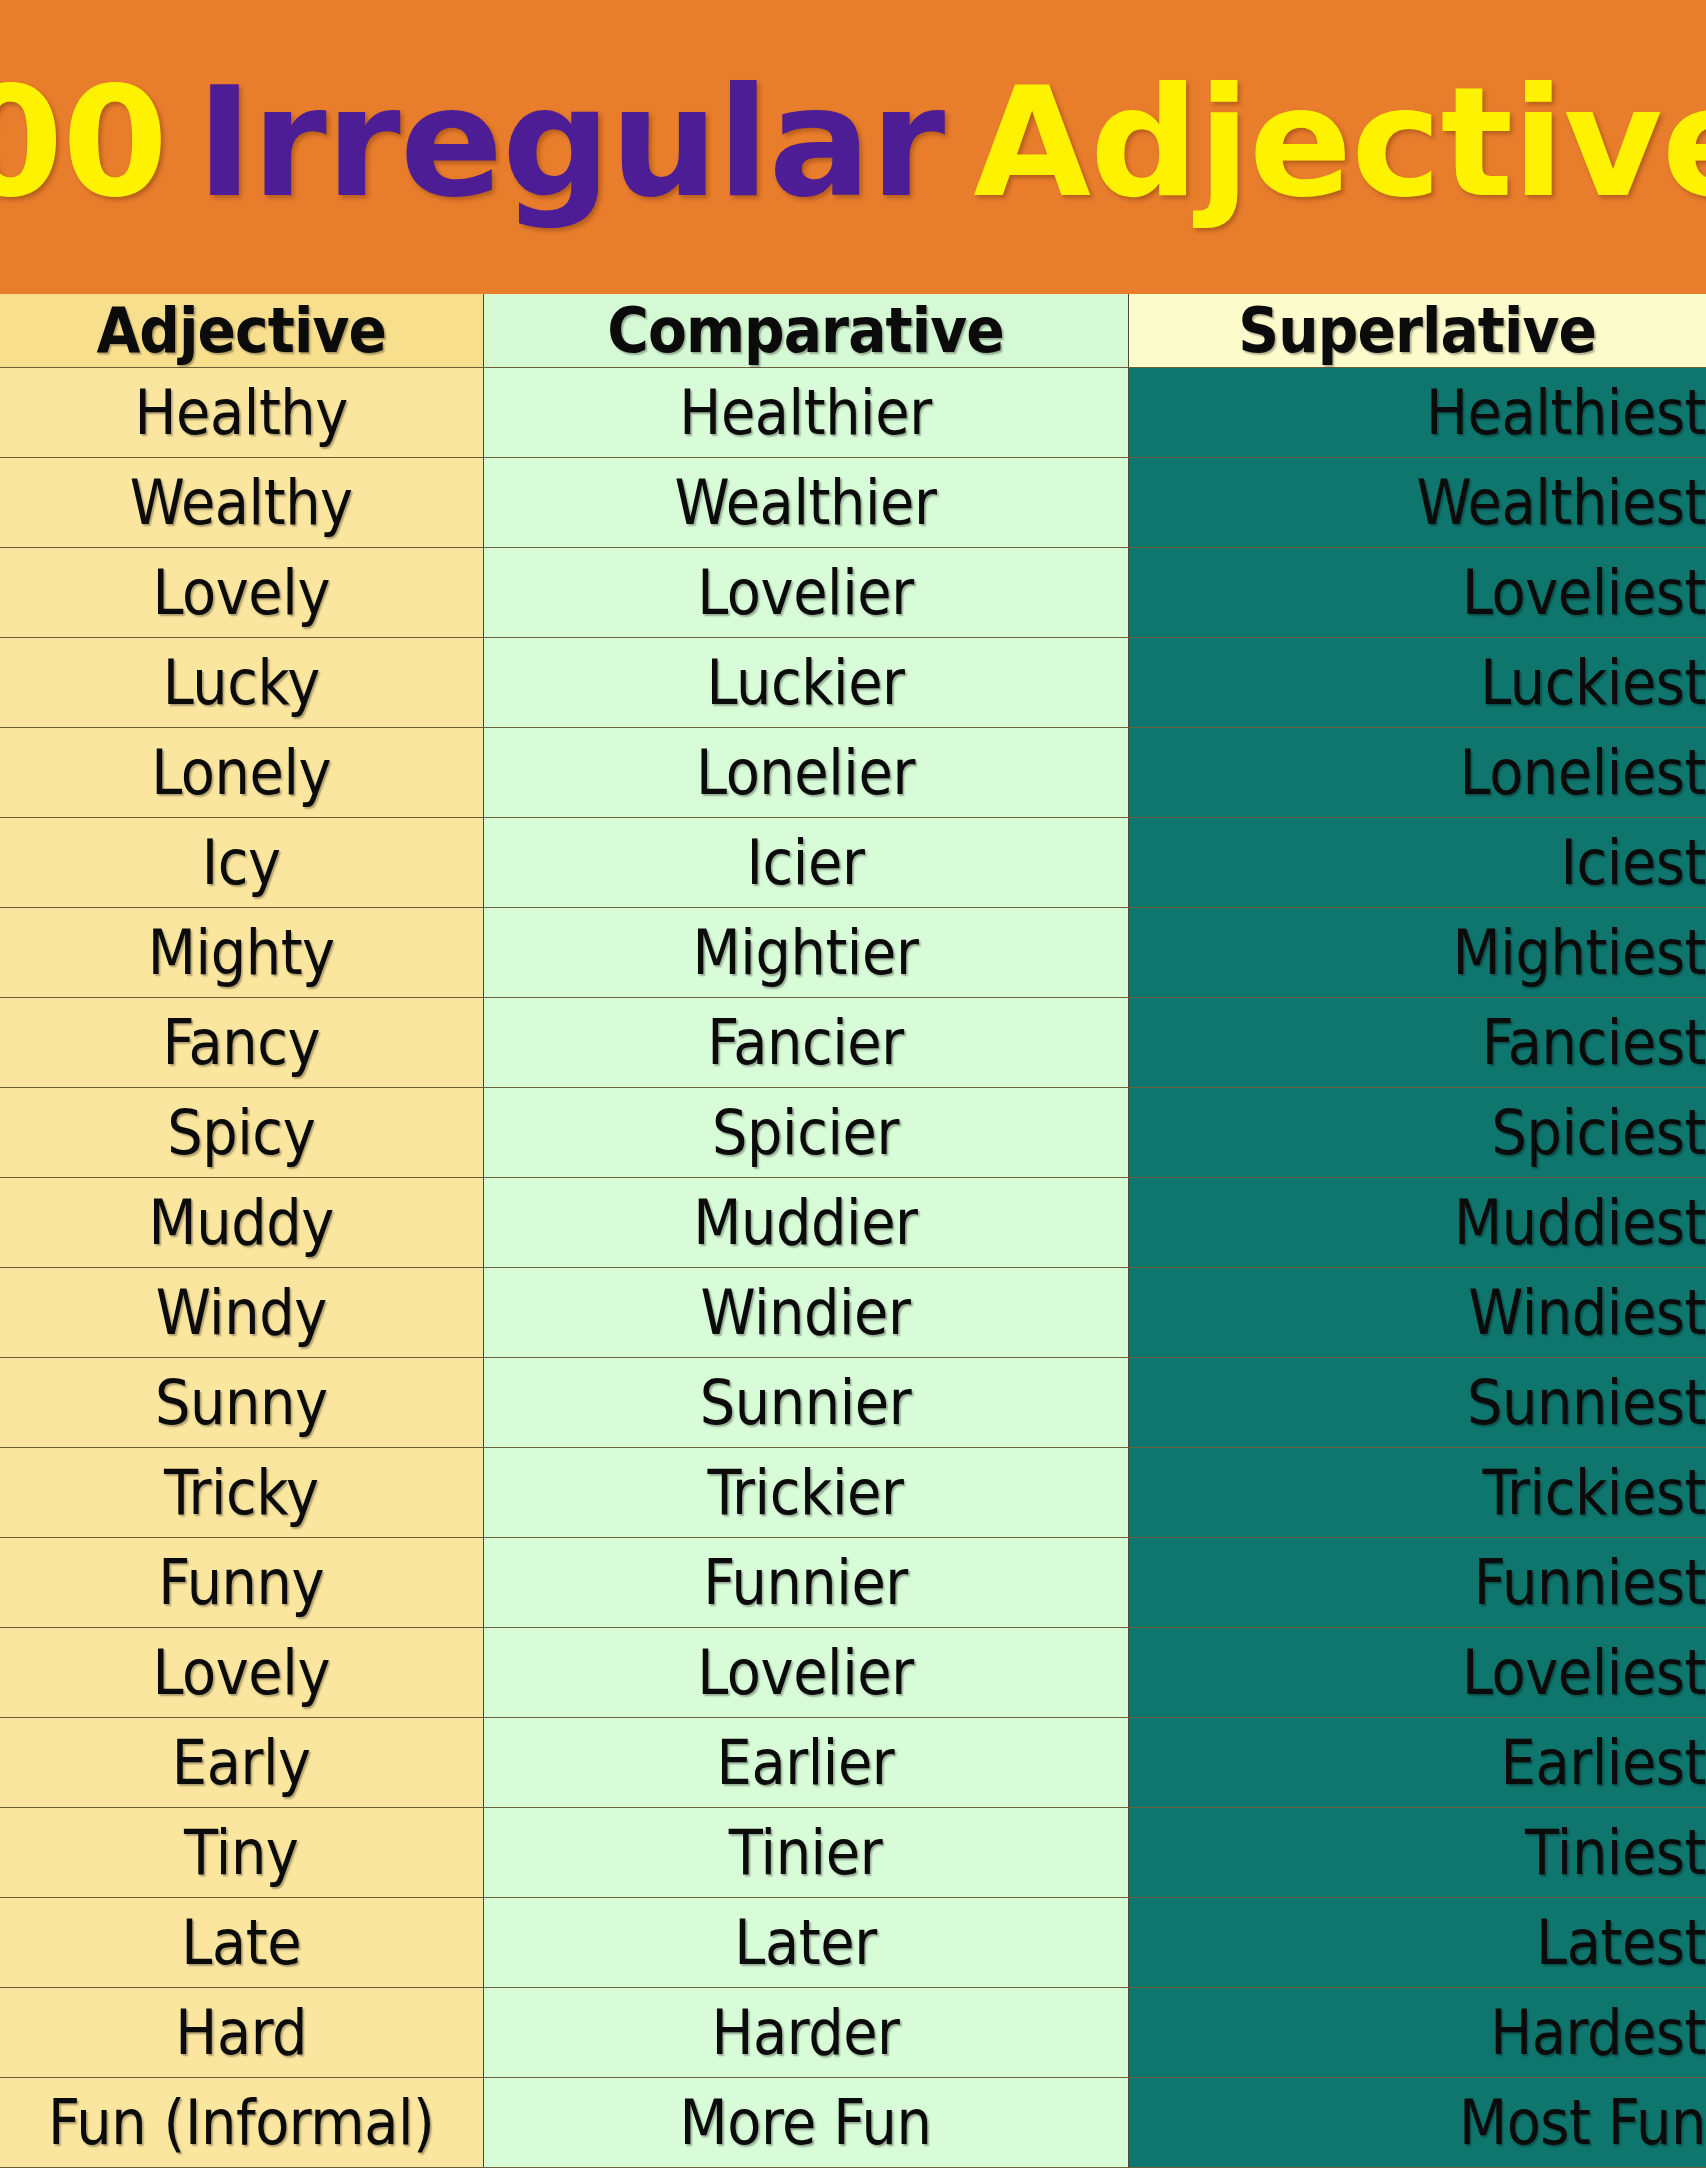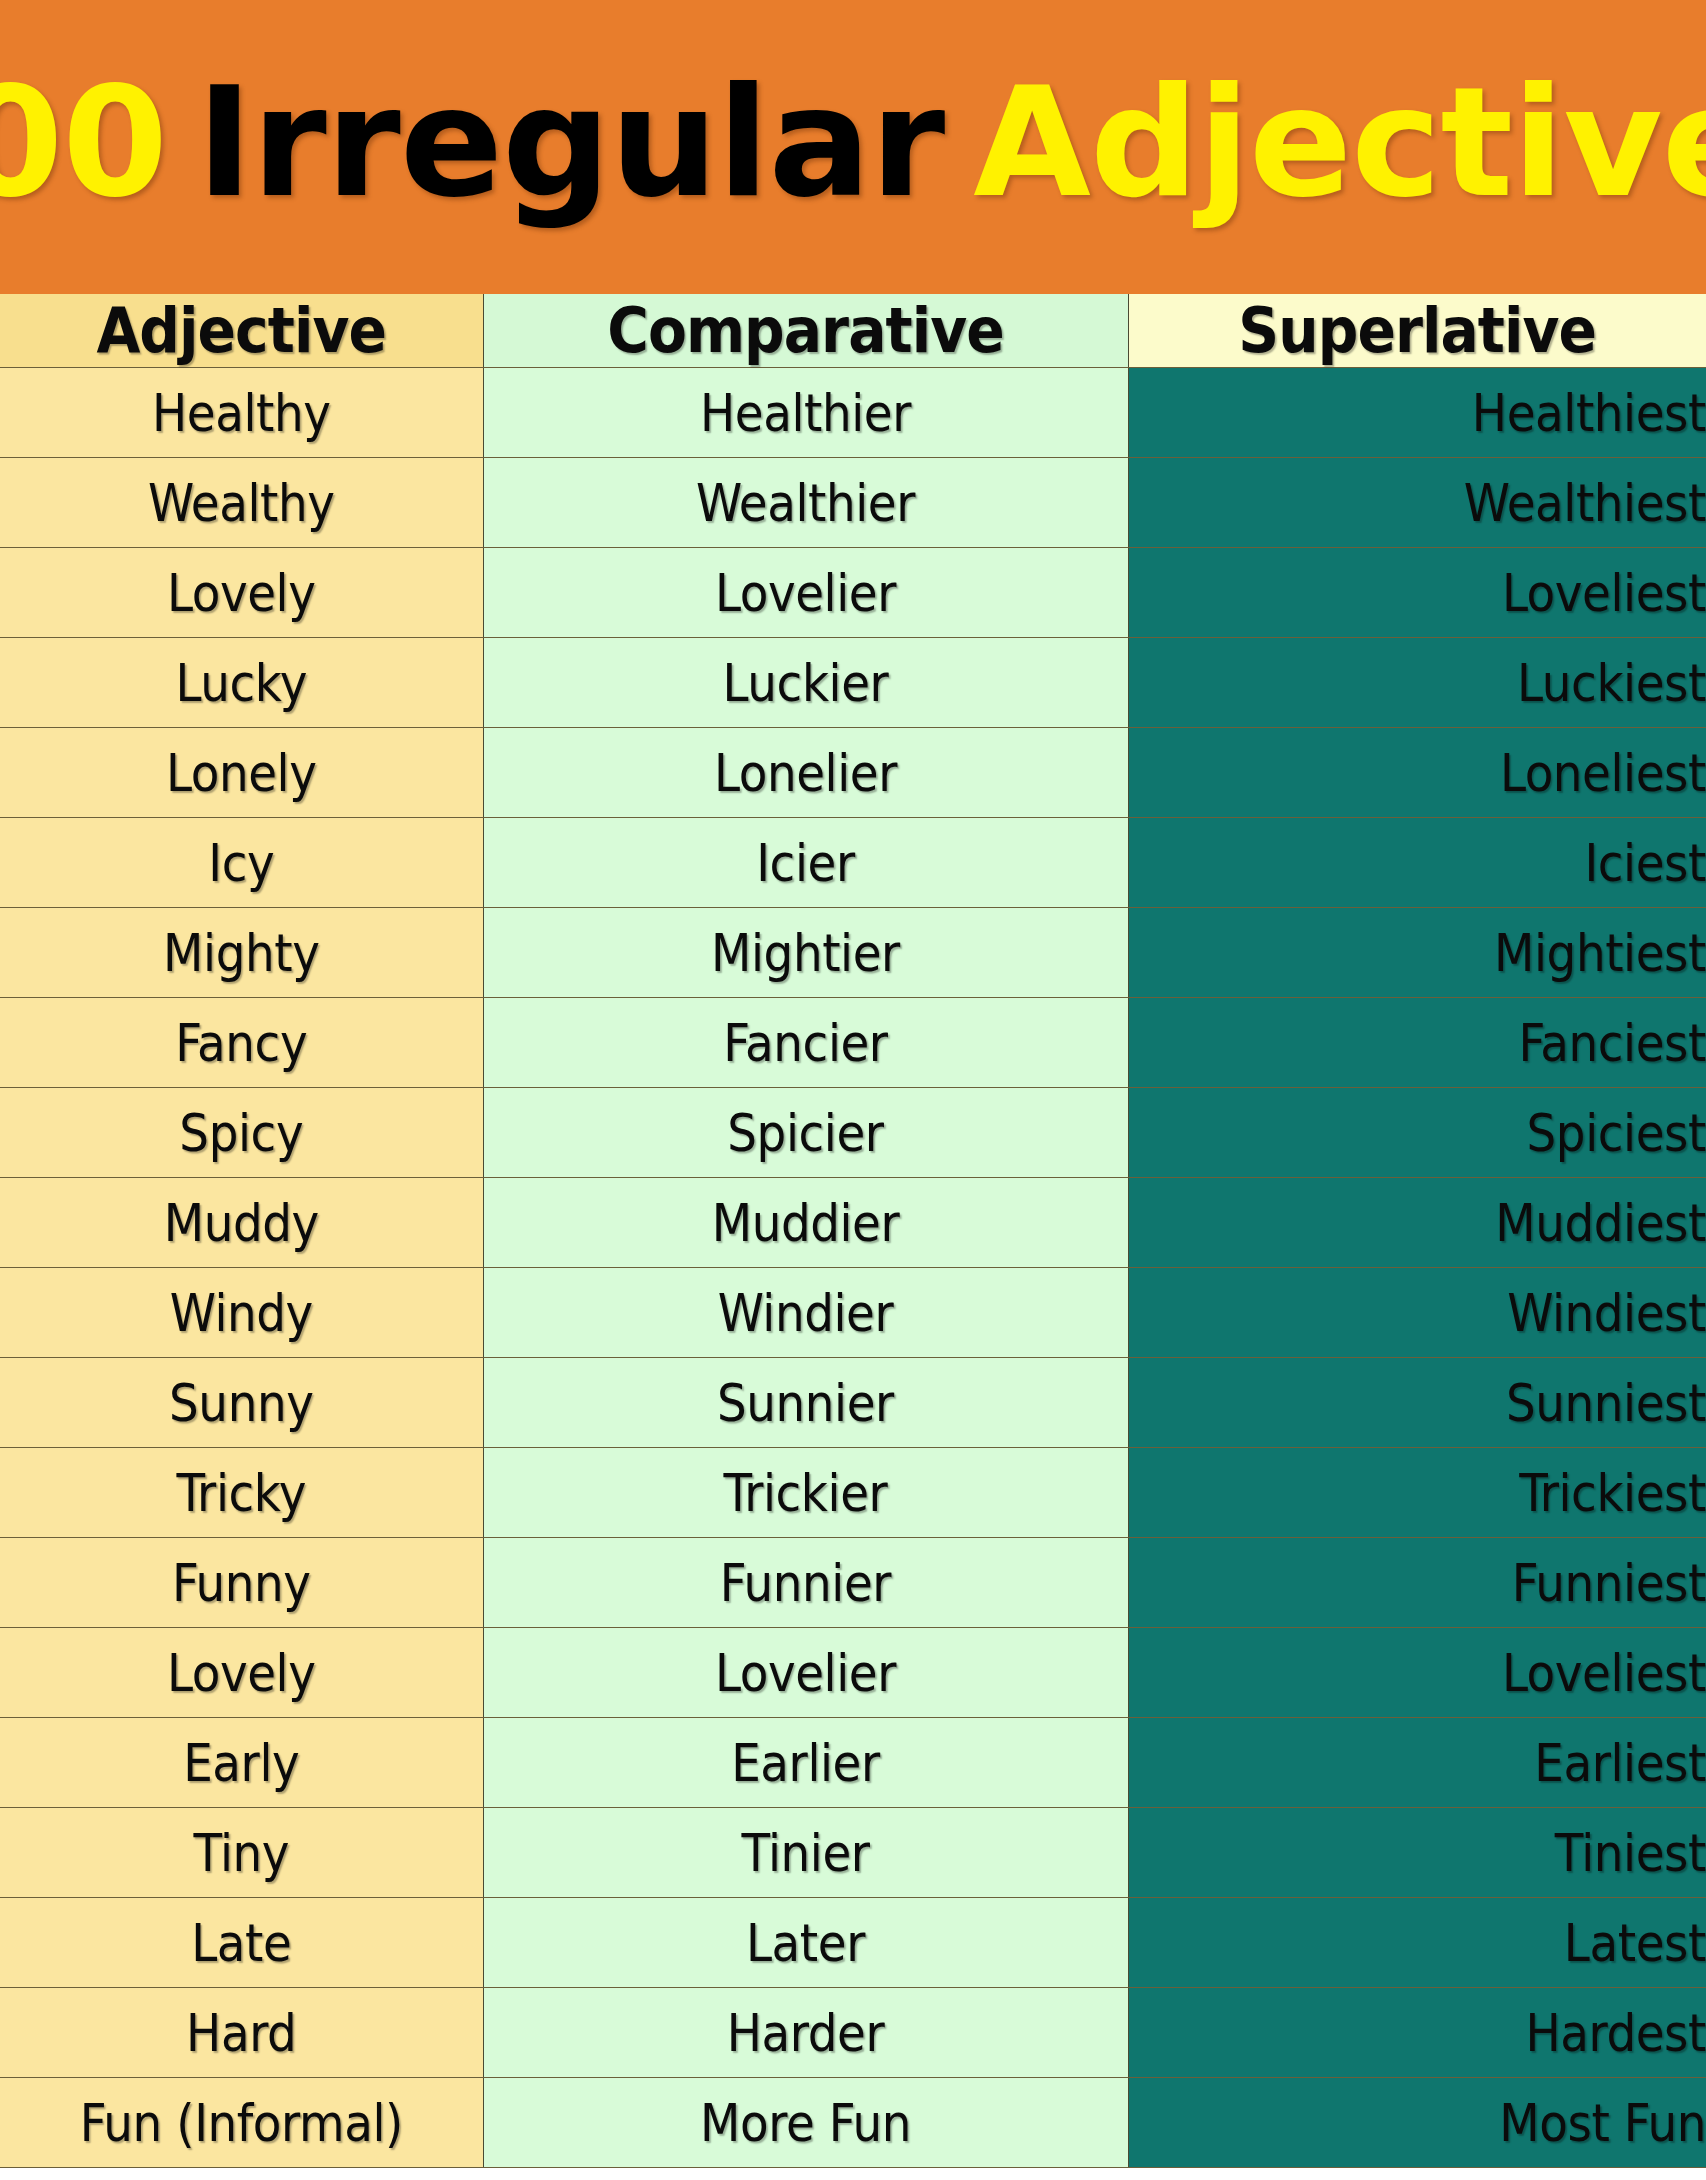--- a/index.html
+++ b/index.html
@@ -30,7 +30,7 @@
     padding-bottom:8.5px;
   }
   .t-y{color:#FFF200;}
-  .t-w{color:#000000;}
+  .t-w{color:#4c1d95;}
   .t-sp{display:inline-block;width:29px;}
 
   

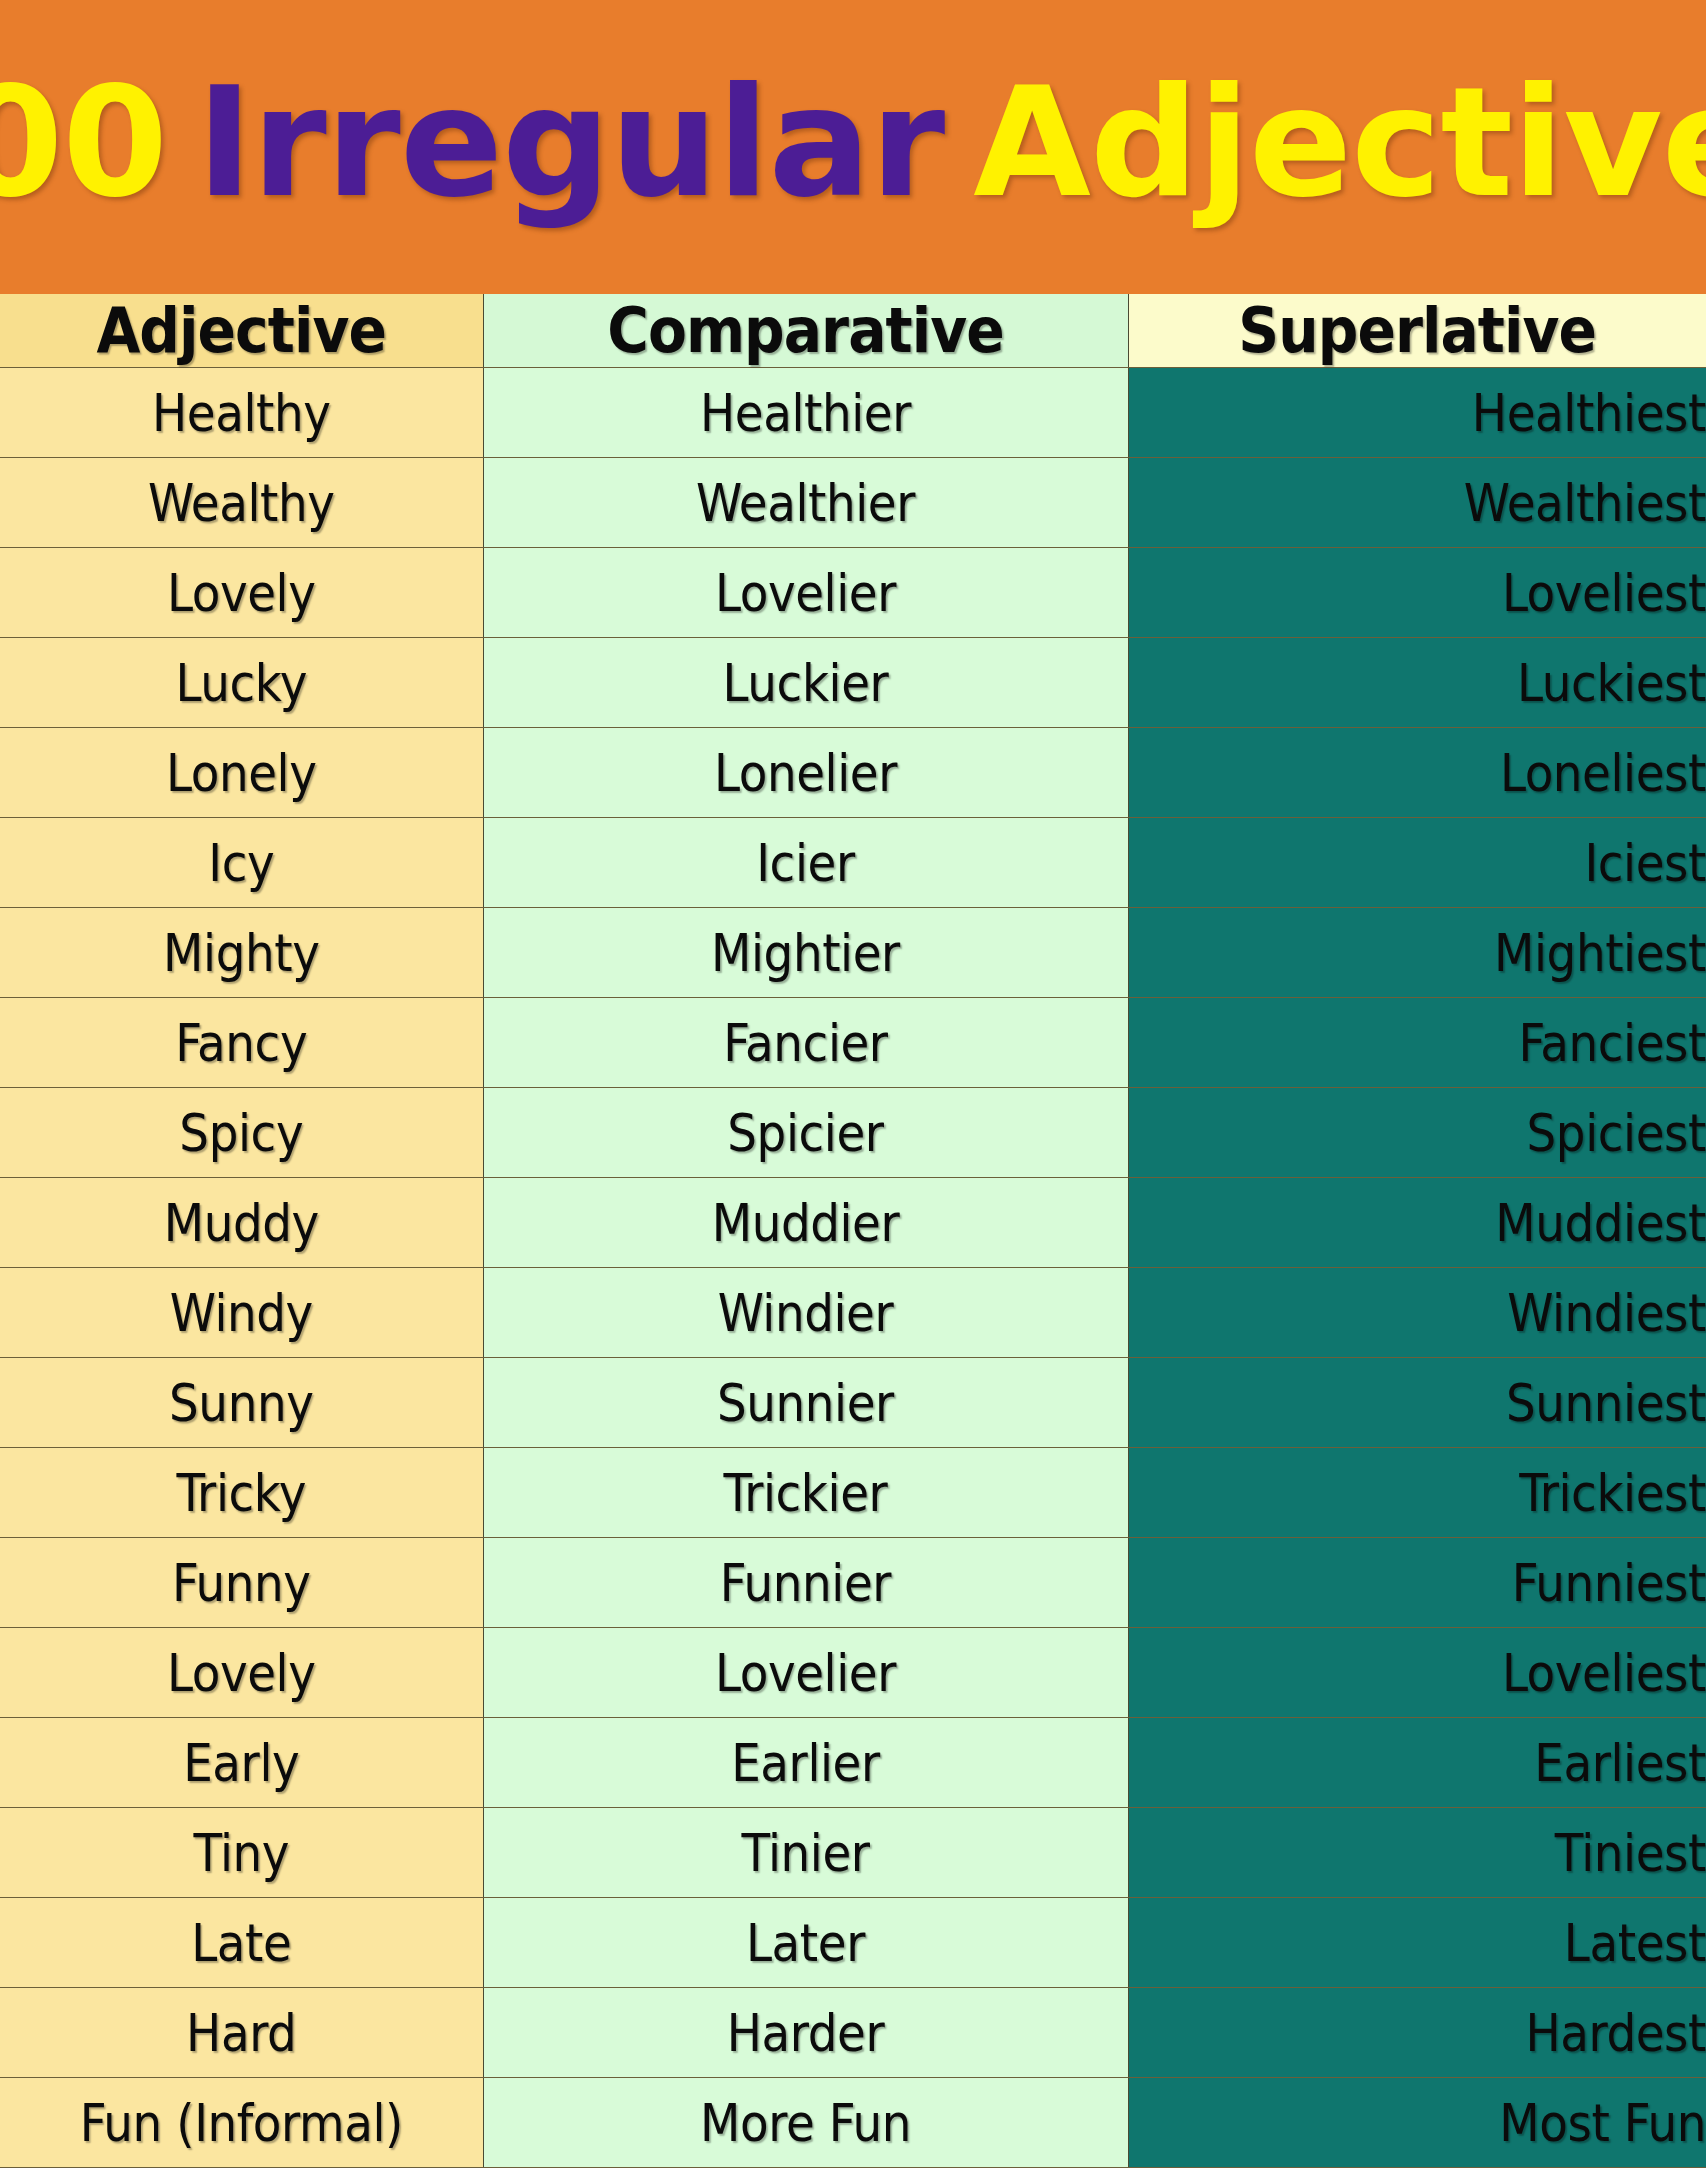--- a/index.html
+++ b/index.html
@@ -92,7 +92,7 @@
   }
   td{
     height:89px;
-    font-size:52px;
+    font-size:62px;
     font-weight:normal;
     letter-spacing:-0.4px;
   }

